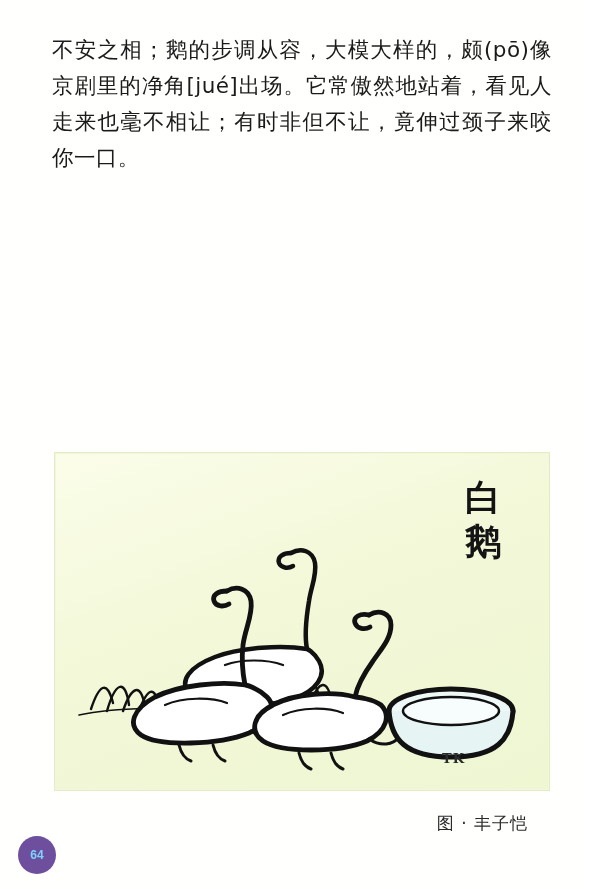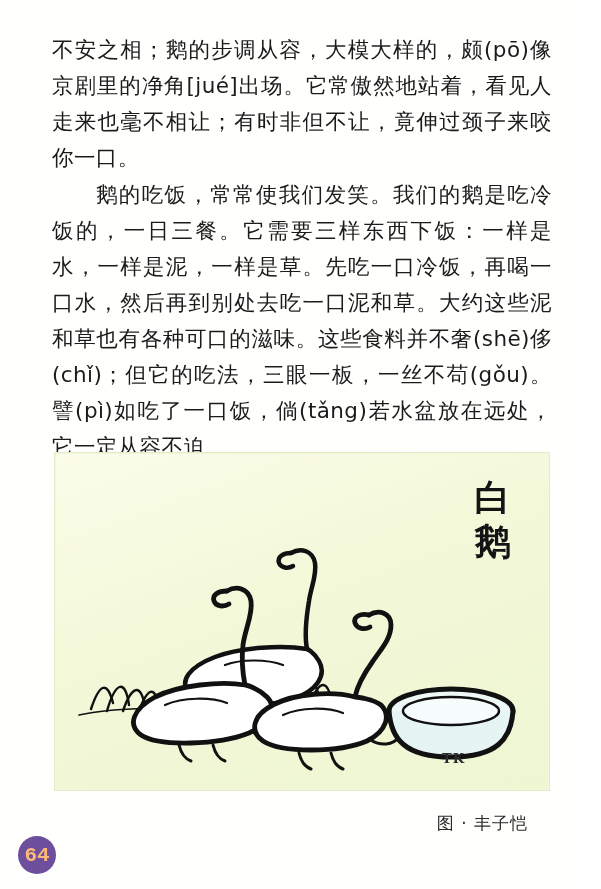--- a/index.html
+++ b/index.html
@@ -111,7 +111,6 @@
 
   <div class="text-body">
     <p class="para">不安之相；鹅的步调从容，大模大样的，颇(pō)像京剧里的净角[jué]出场。它常傲然地站着，看见人走来也毫不相让；有时非但不让，竟伸过颈子来咬你一口。</p>
-    <p class="para indent">鹅的吃饭，常常使我们发笑。我们的鹅是吃冷饭的，一日三餐。它需要三样东西下饭：一样是水，一样是泥，一样是草。先吃一口冷饭，再喝一口水，然后再到别处去吃一口泥和草。大约这些泥和草也有各种可口的滋味。这些食料并不奢(shē)侈(chǐ)；但它的吃法，三眼一板，一丝不苟(gǒu)。譬(pì)如吃了一口饭，倘(tǎng)若水盆放在远处，它一定从容不迫</p>
   </div>
 
   <div class="figure">

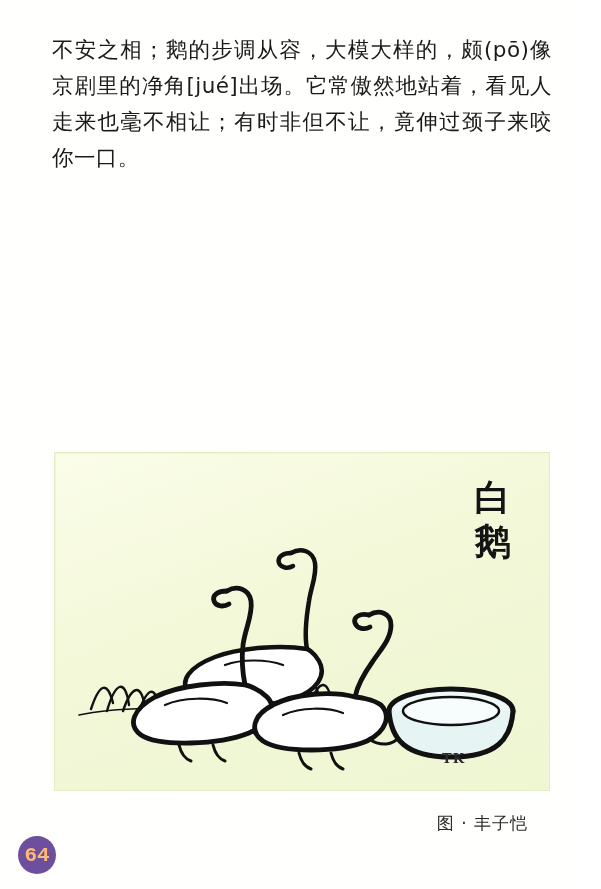--- a/index.html
+++ b/index.html
@@ -59,7 +59,6 @@
     right: 28px;
     top: 22px;
     width: 56px;
-    text-align: center;
     font-family: "DejaVu Serif", "Liberation Serif", serif;
     font-weight: bold;
     font-size: 36px;

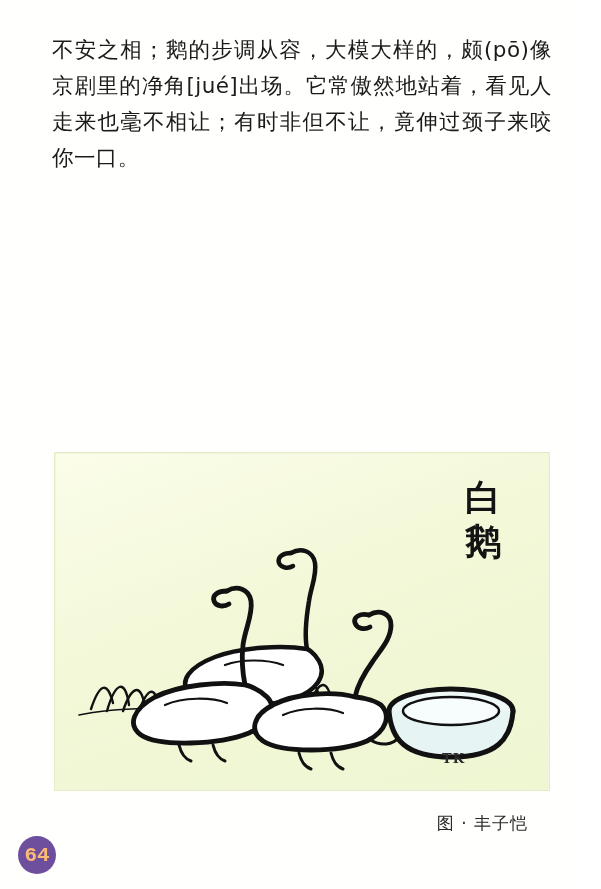--- a/index.html
+++ b/index.html
@@ -94,13 +94,13 @@
     height: 38px;
     border-radius: 50%;
     background: #6e4f9e;
-    color: #fdba74;
-    font-size: 21px;
+    color: #7dd3fc;
+    font-size: 12px;
     font-weight: bold;
     display: flex;
     align-items: center;
     justify-content: center;
-    font-family: Liberation Mono, monospace;
+    font-family: Liberation Sans, sans-serif;
   }
 </style>
 </head>

